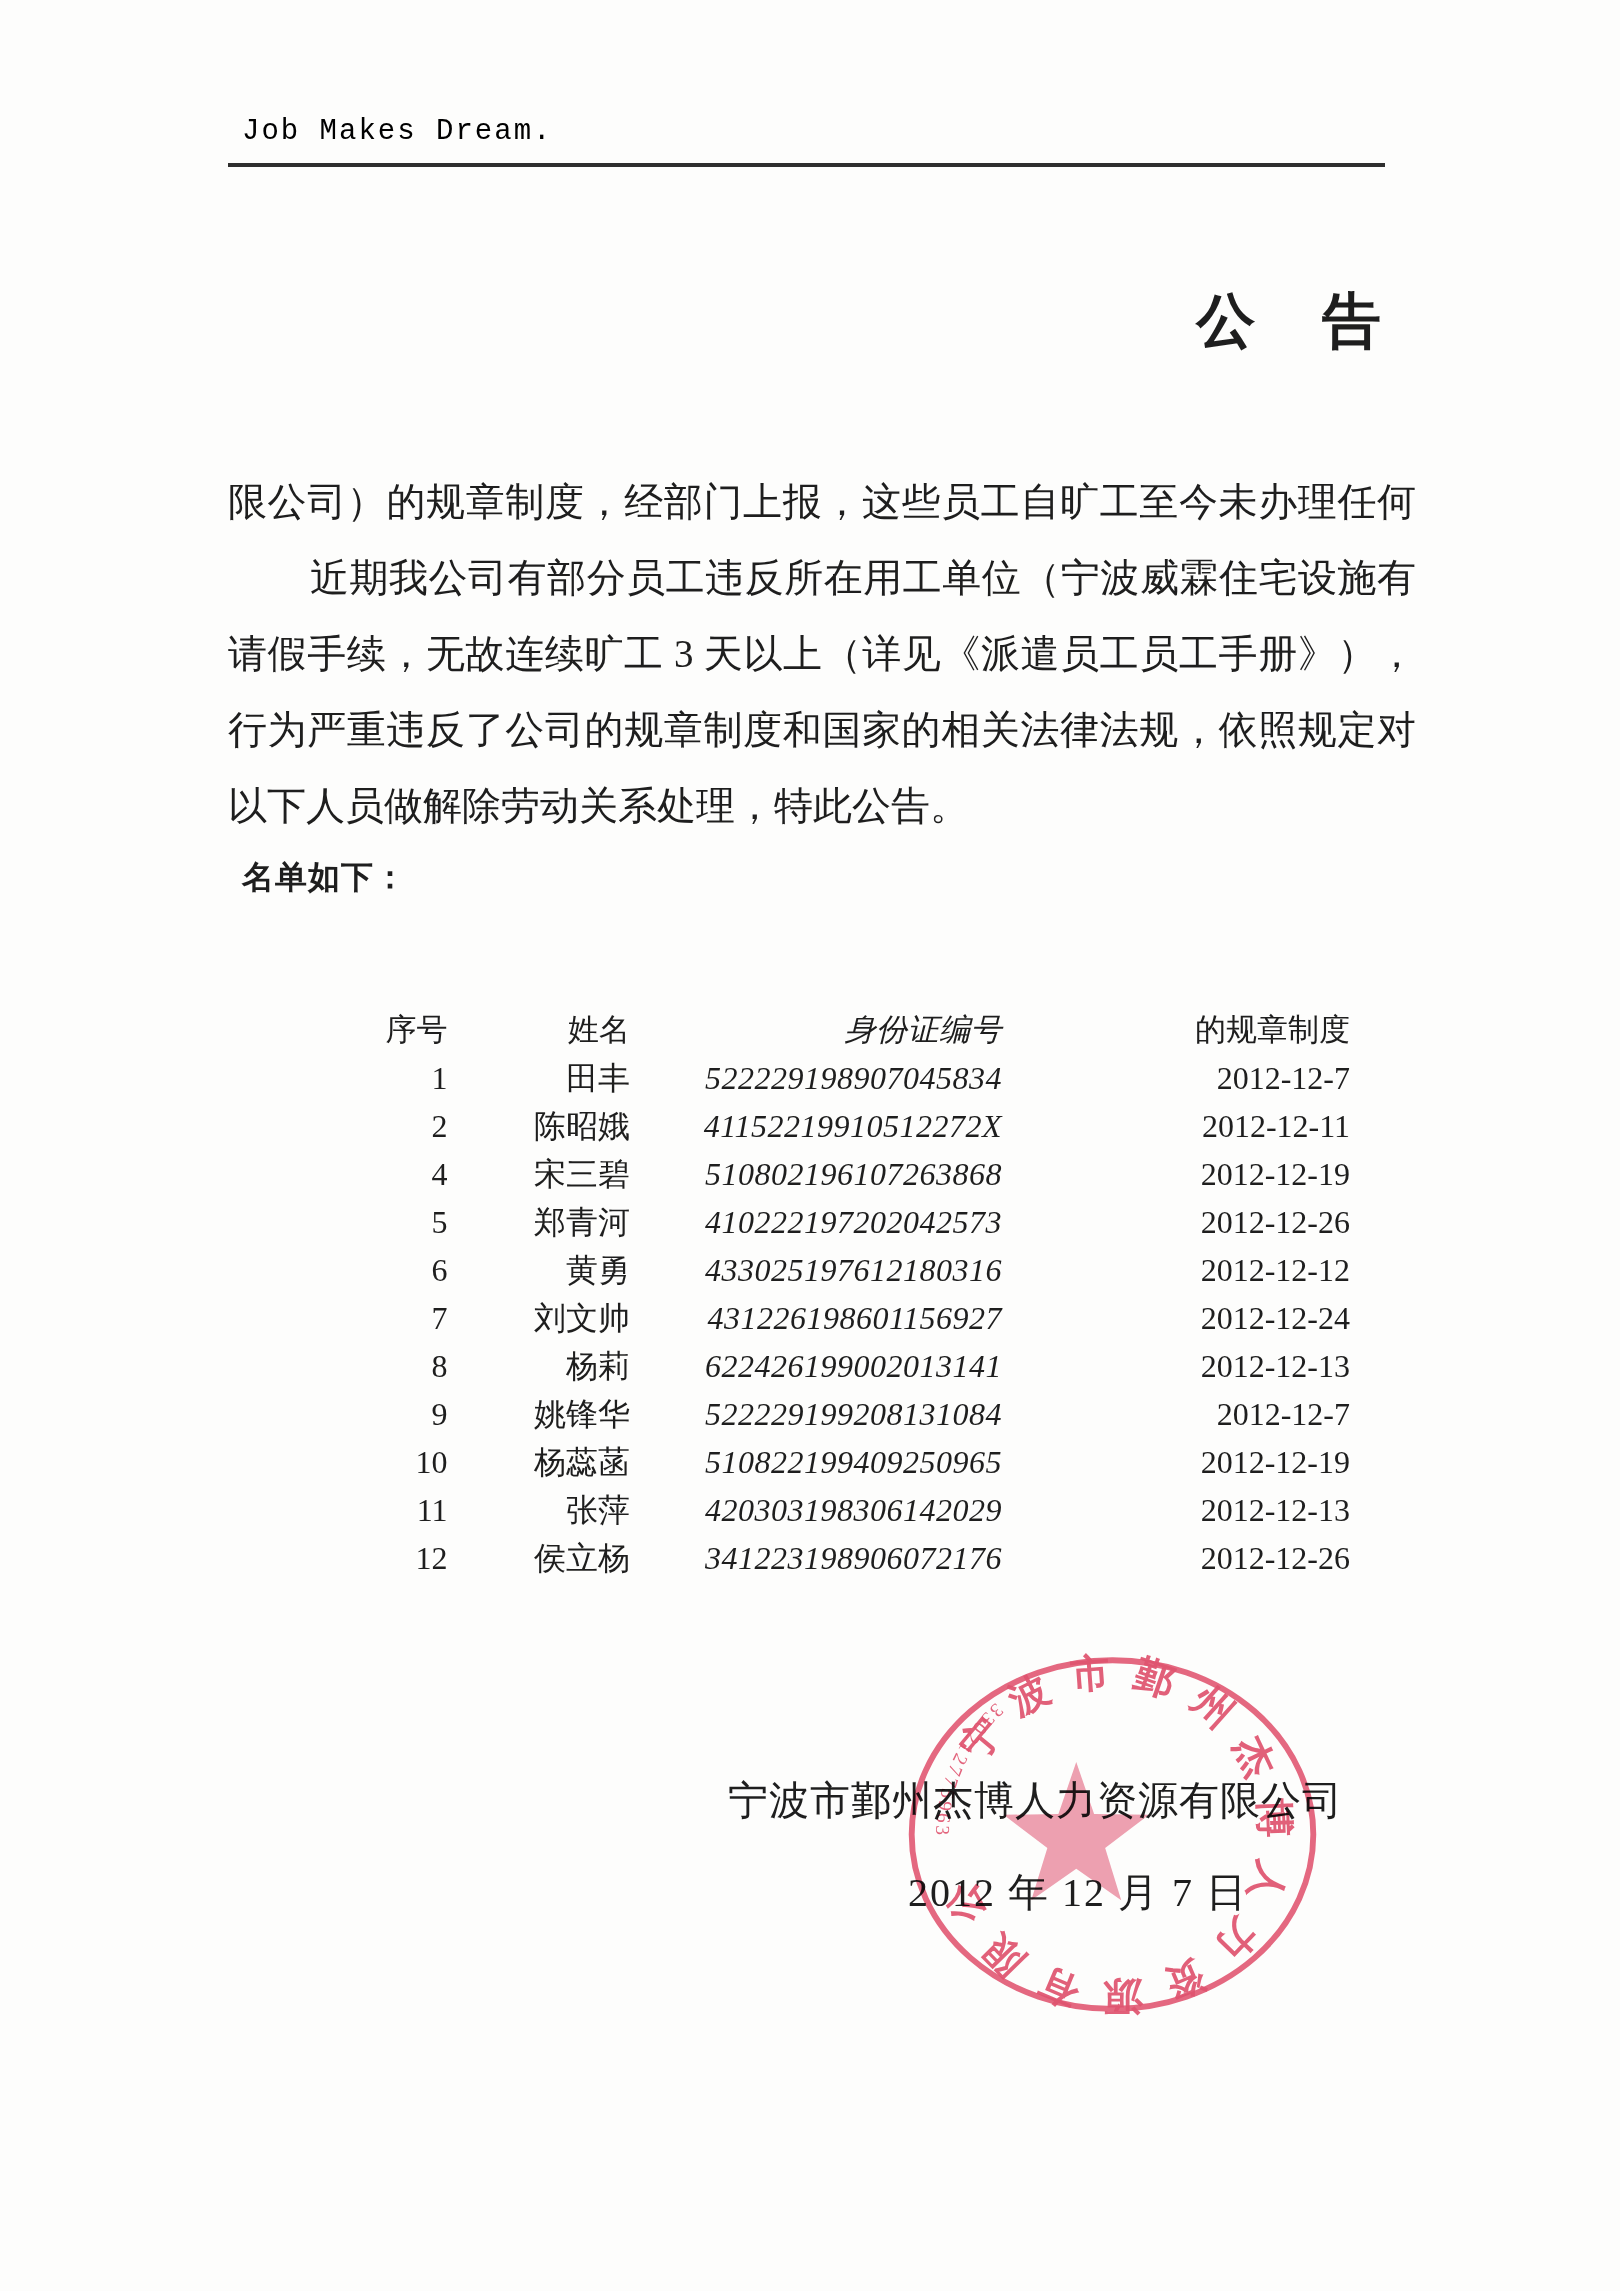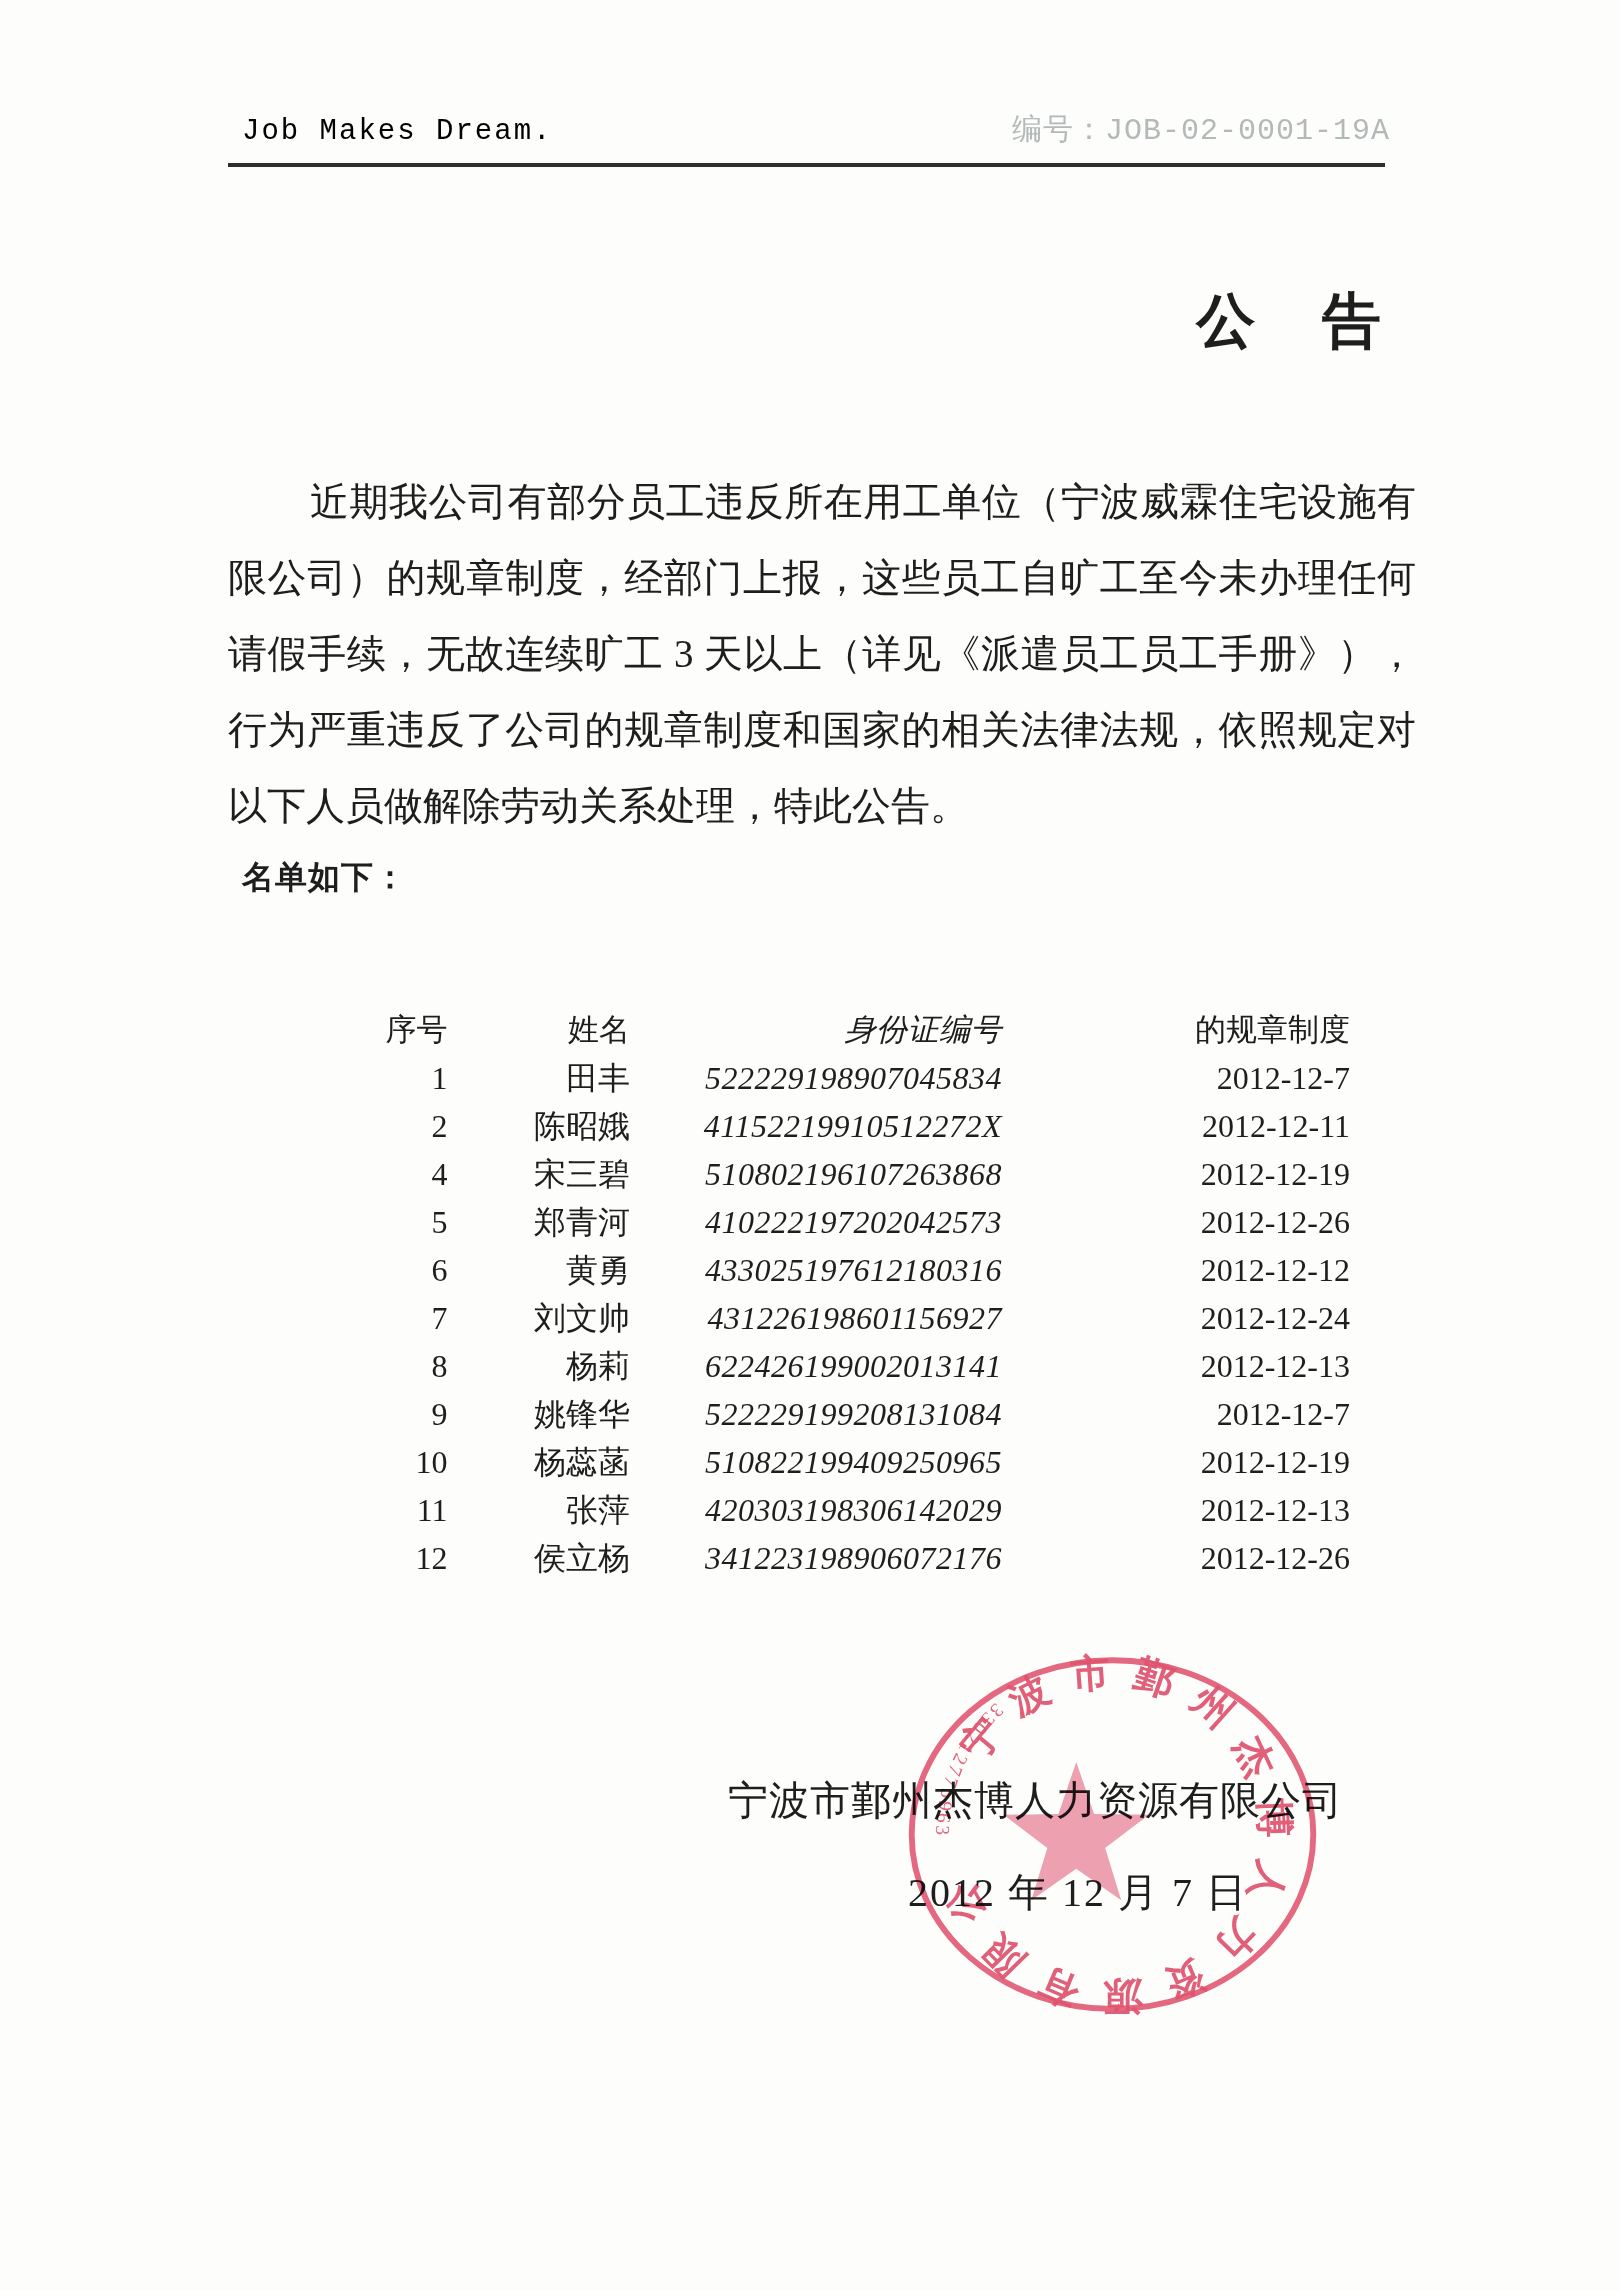--- a/index.html
+++ b/index.html
@@ -69,7 +69,6 @@
 <div class="page">
 
   <div class="hdr-left">Job Makes Dream.</div>
-  <div class="hdr-right">编号：JOB-02-0001-19A</div>
   <div class="hdr-rule"></div>
 
   <h1 class="title">公　告</h1>

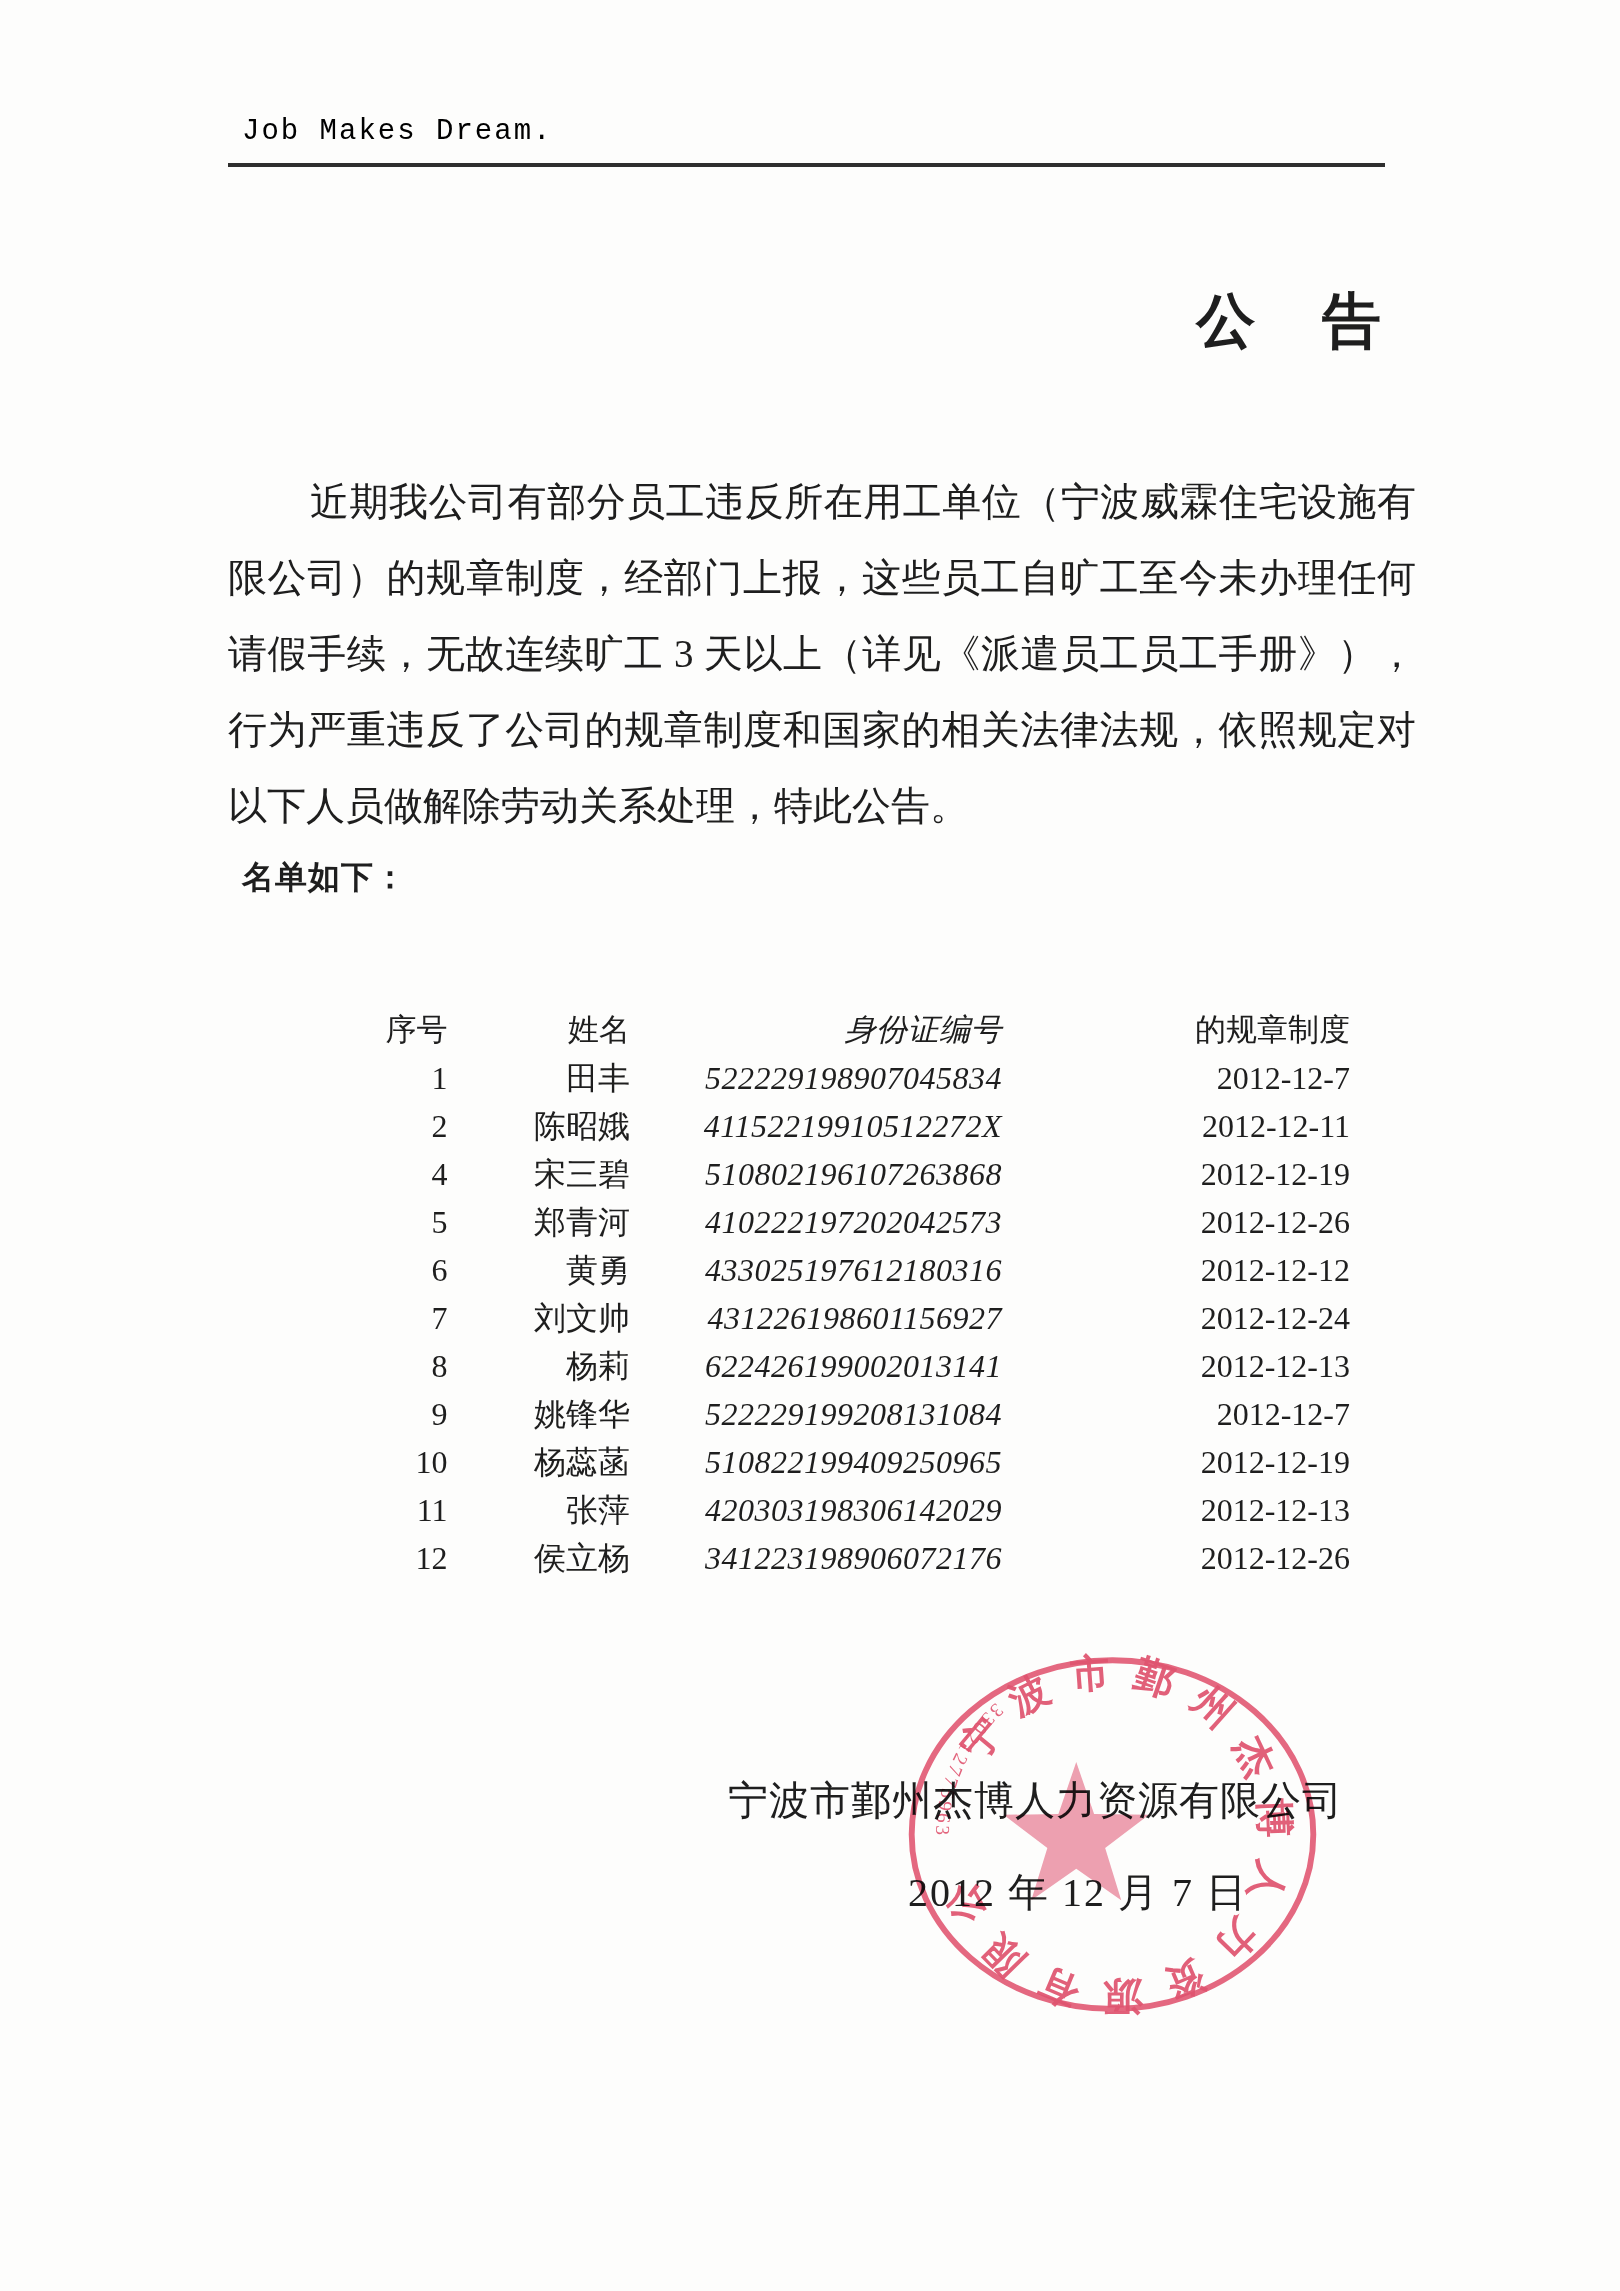--- a/index.html
+++ b/index.html
@@ -74,8 +74,8 @@
   <h1 class="title">公　告</h1>
 
   <div class="body-text">
+    <div class="bline just">限公司）的规章制度，经部门上报，这些员工自旷工至今未办理任何</div>
     <div class="bline just indent">近期我公司有部分员工违反所在用工单位（宁波威霖住宅设施有</div>
-    <div class="bline just">限公司）的规章制度，经部门上报，这些员工自旷工至今未办理任何</div>
     <div class="bline just">请假手续，无故连续旷工 3 天以上（详见《派遣员工员工手册》），其</div>
     <div class="bline just">行为严重违反了公司的规章制度和国家的相关法律法规，依照规定对</div>
     <div class="bline">以下人员做解除劳动关系处理，特此公告。</div>

